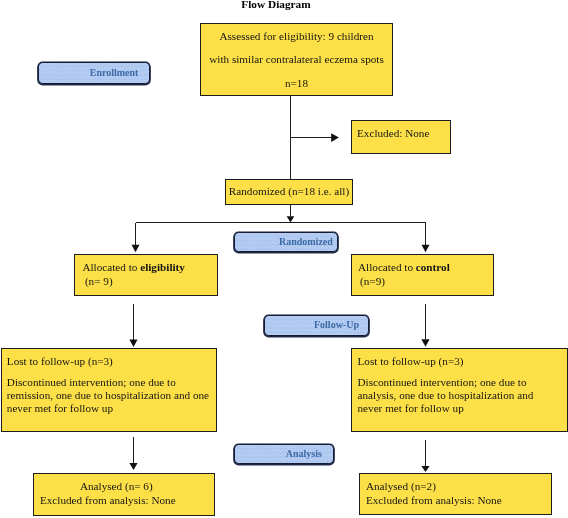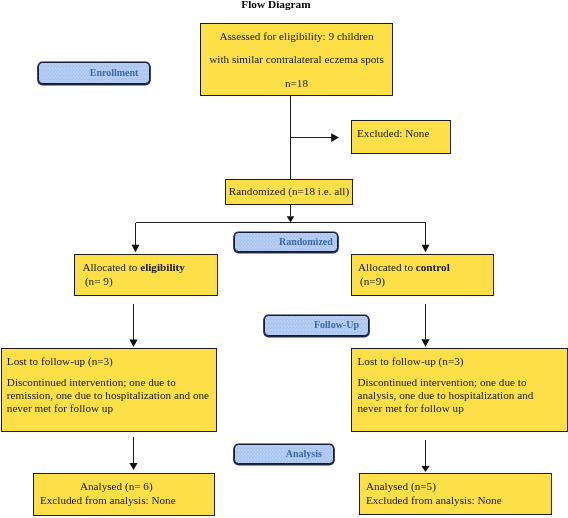--- a/index.html
+++ b/index.html
@@ -106,7 +106,7 @@
   </div>
 
   <div class="node" style="left:358.5px;top:473px;width:193px;height:41.5px;">
-    <div class="ln" style="left:6.4px;top:6px;">Analysed (n=5)</div>
+    <div class="ln" style="left:6.4px;top:6px;">Analysed (n=2)</div>
     <div class="ln" style="left:6.4px;top:20.2px;">Excluded from analysis: None</div>
   </div>
 

